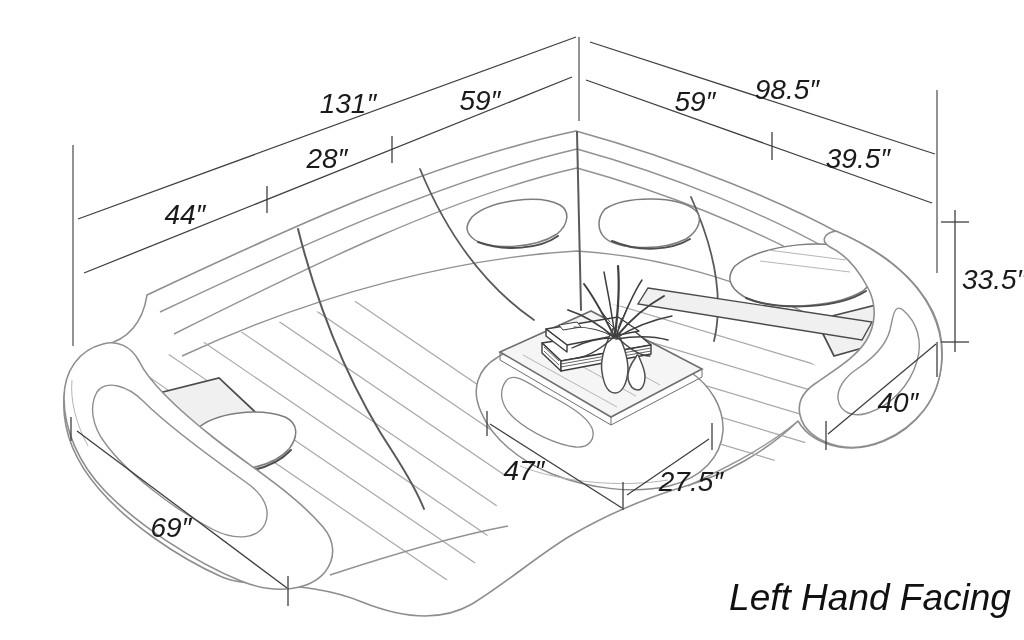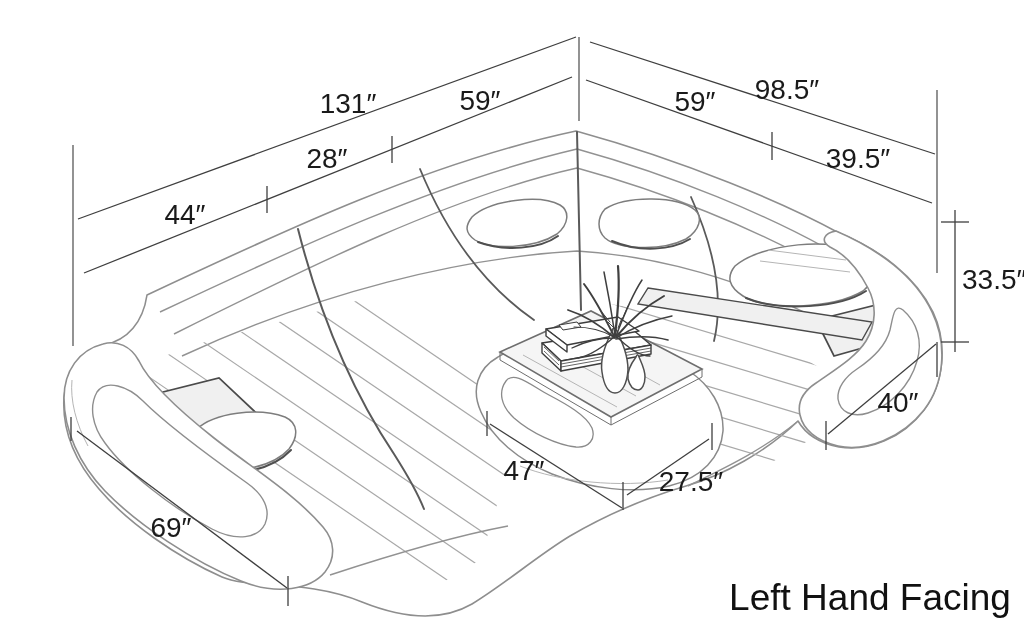--- a/index.html
+++ b/index.html
@@ -4,7 +4,7 @@
 <style>
   html,body{margin:0;padding:0;background:#ffffff;}
   #stage{position:relative;width:1024px;height:640px;background:#ffffff;overflow:hidden;
-         font-family:"Liberation Sans", sans-serif;}
+         font-family:"Liberation Sans", sans-serif;font-style:italic;}
   svg{display:block}
   .dim-line{stroke:#3f3f3f;stroke-width:1.3;fill:none;stroke-linecap:butt}
   .ext-line{stroke:#4a4a4a;stroke-width:1.2;fill:none}

